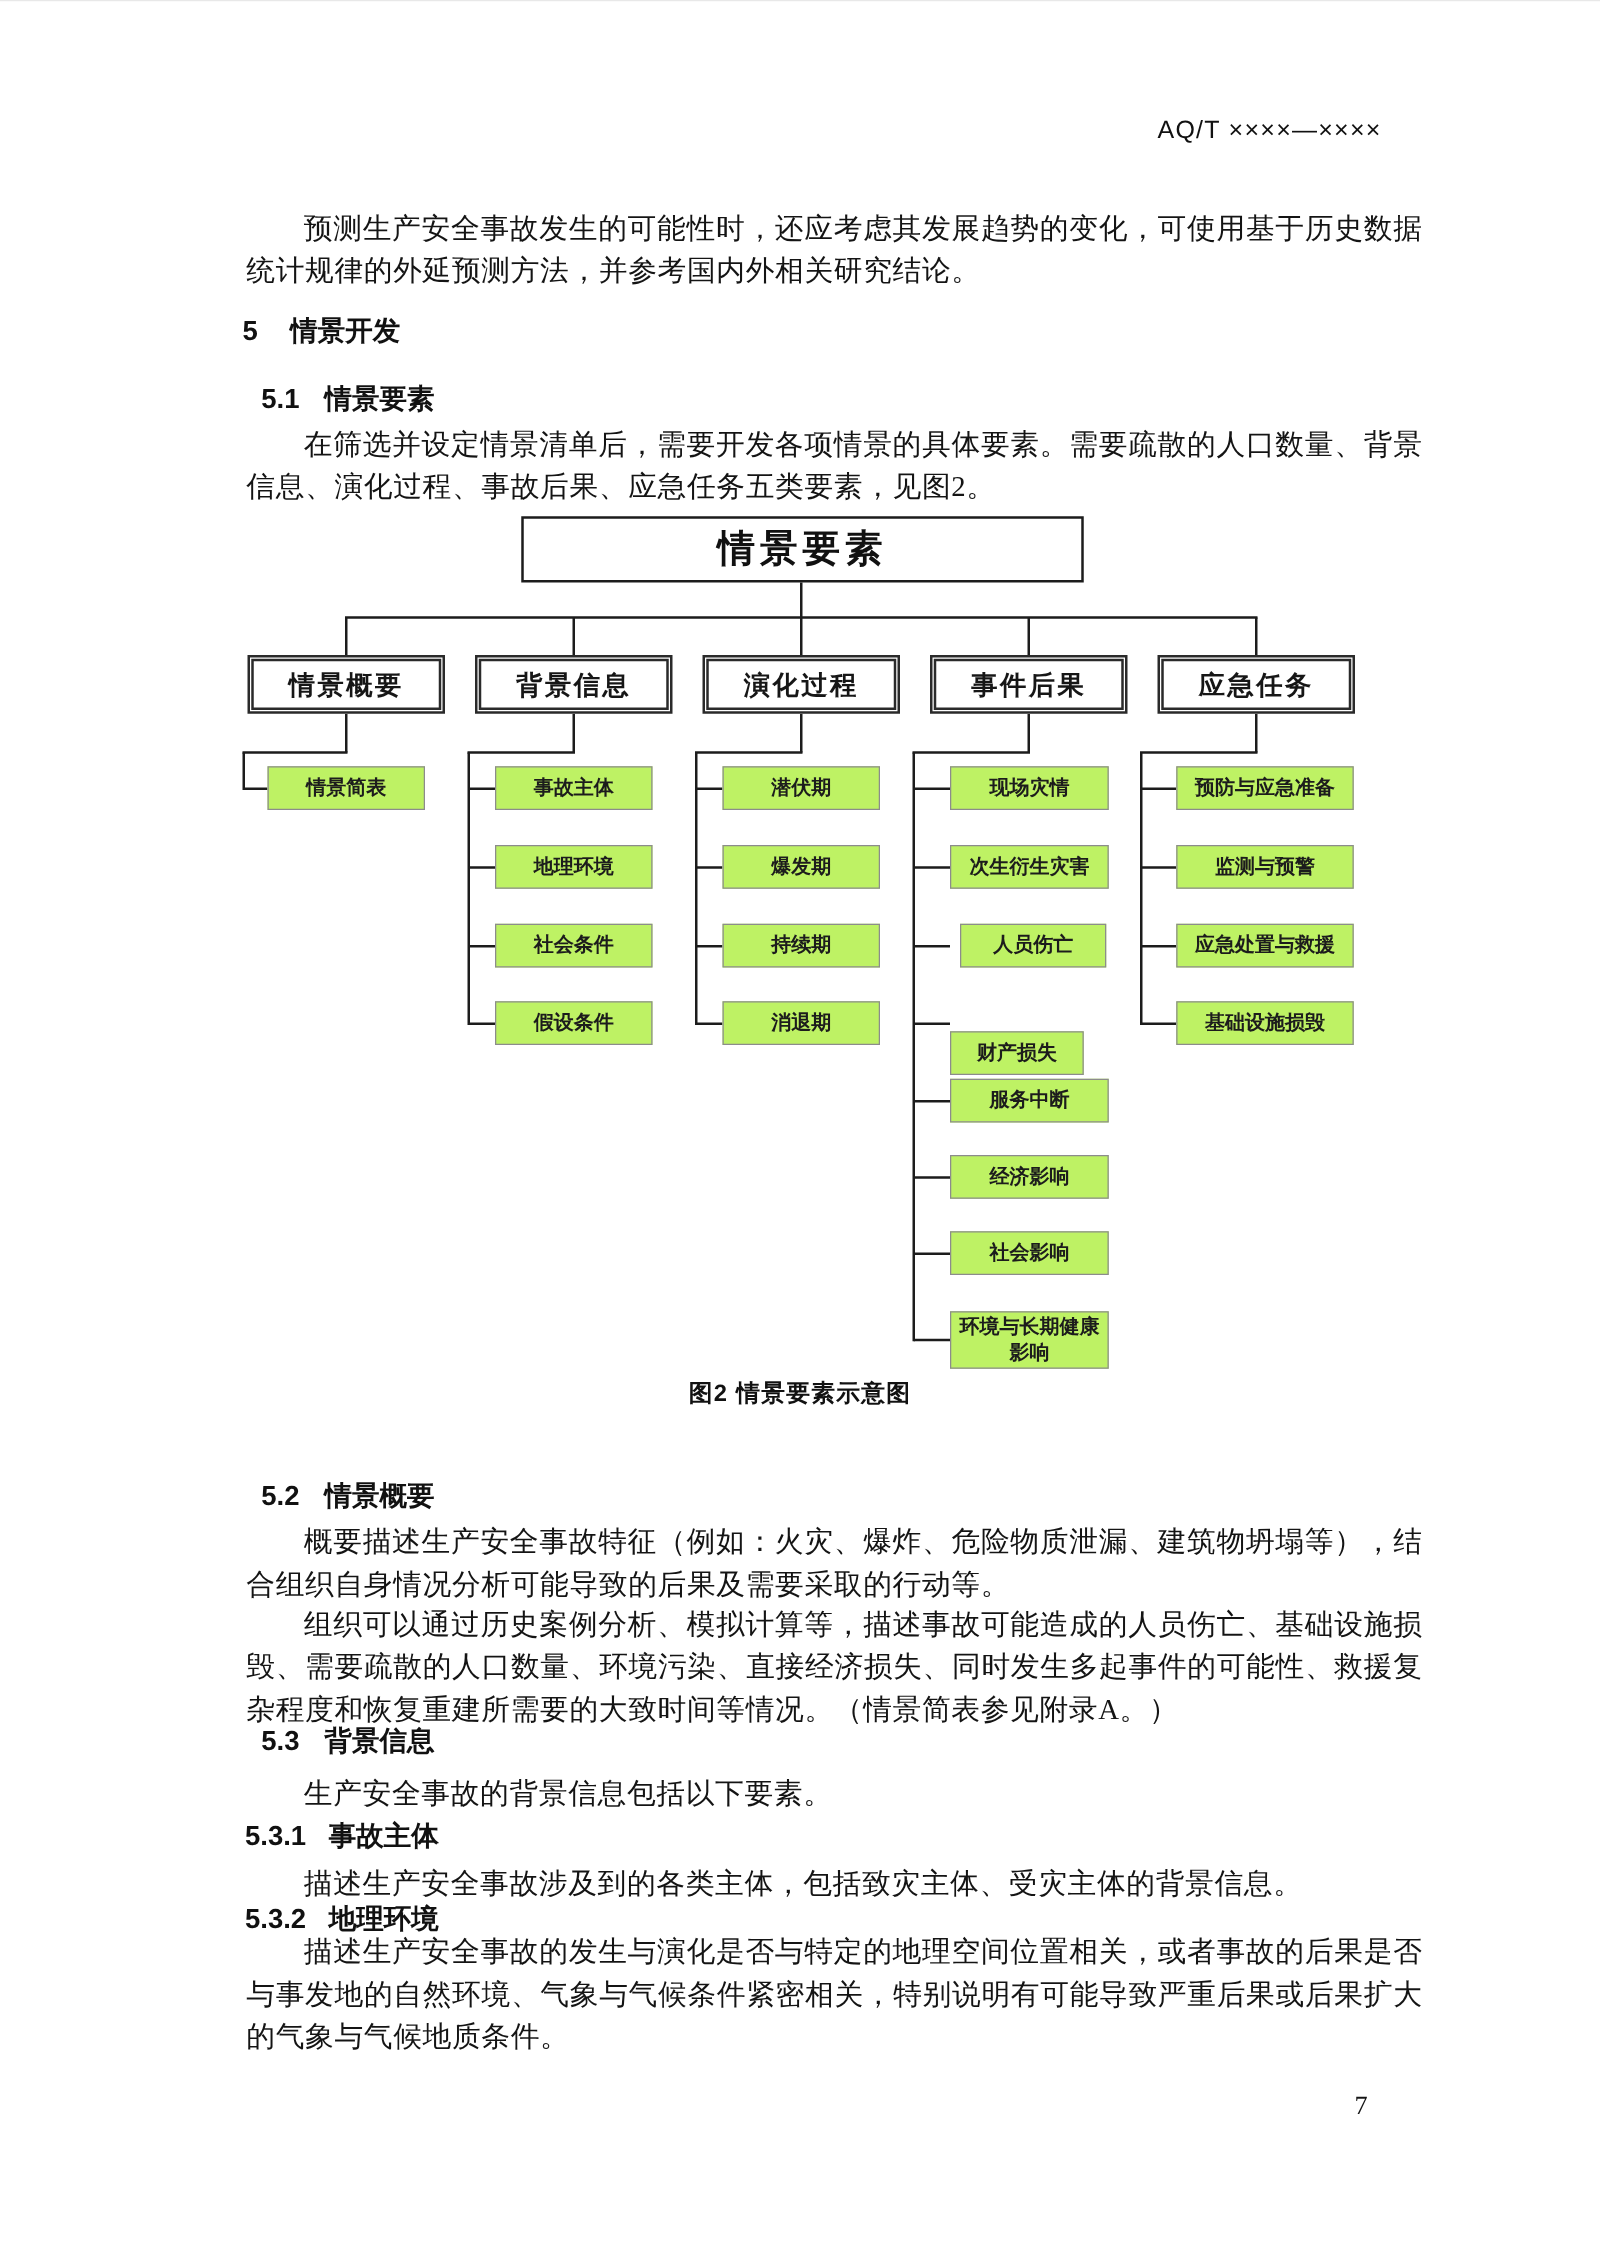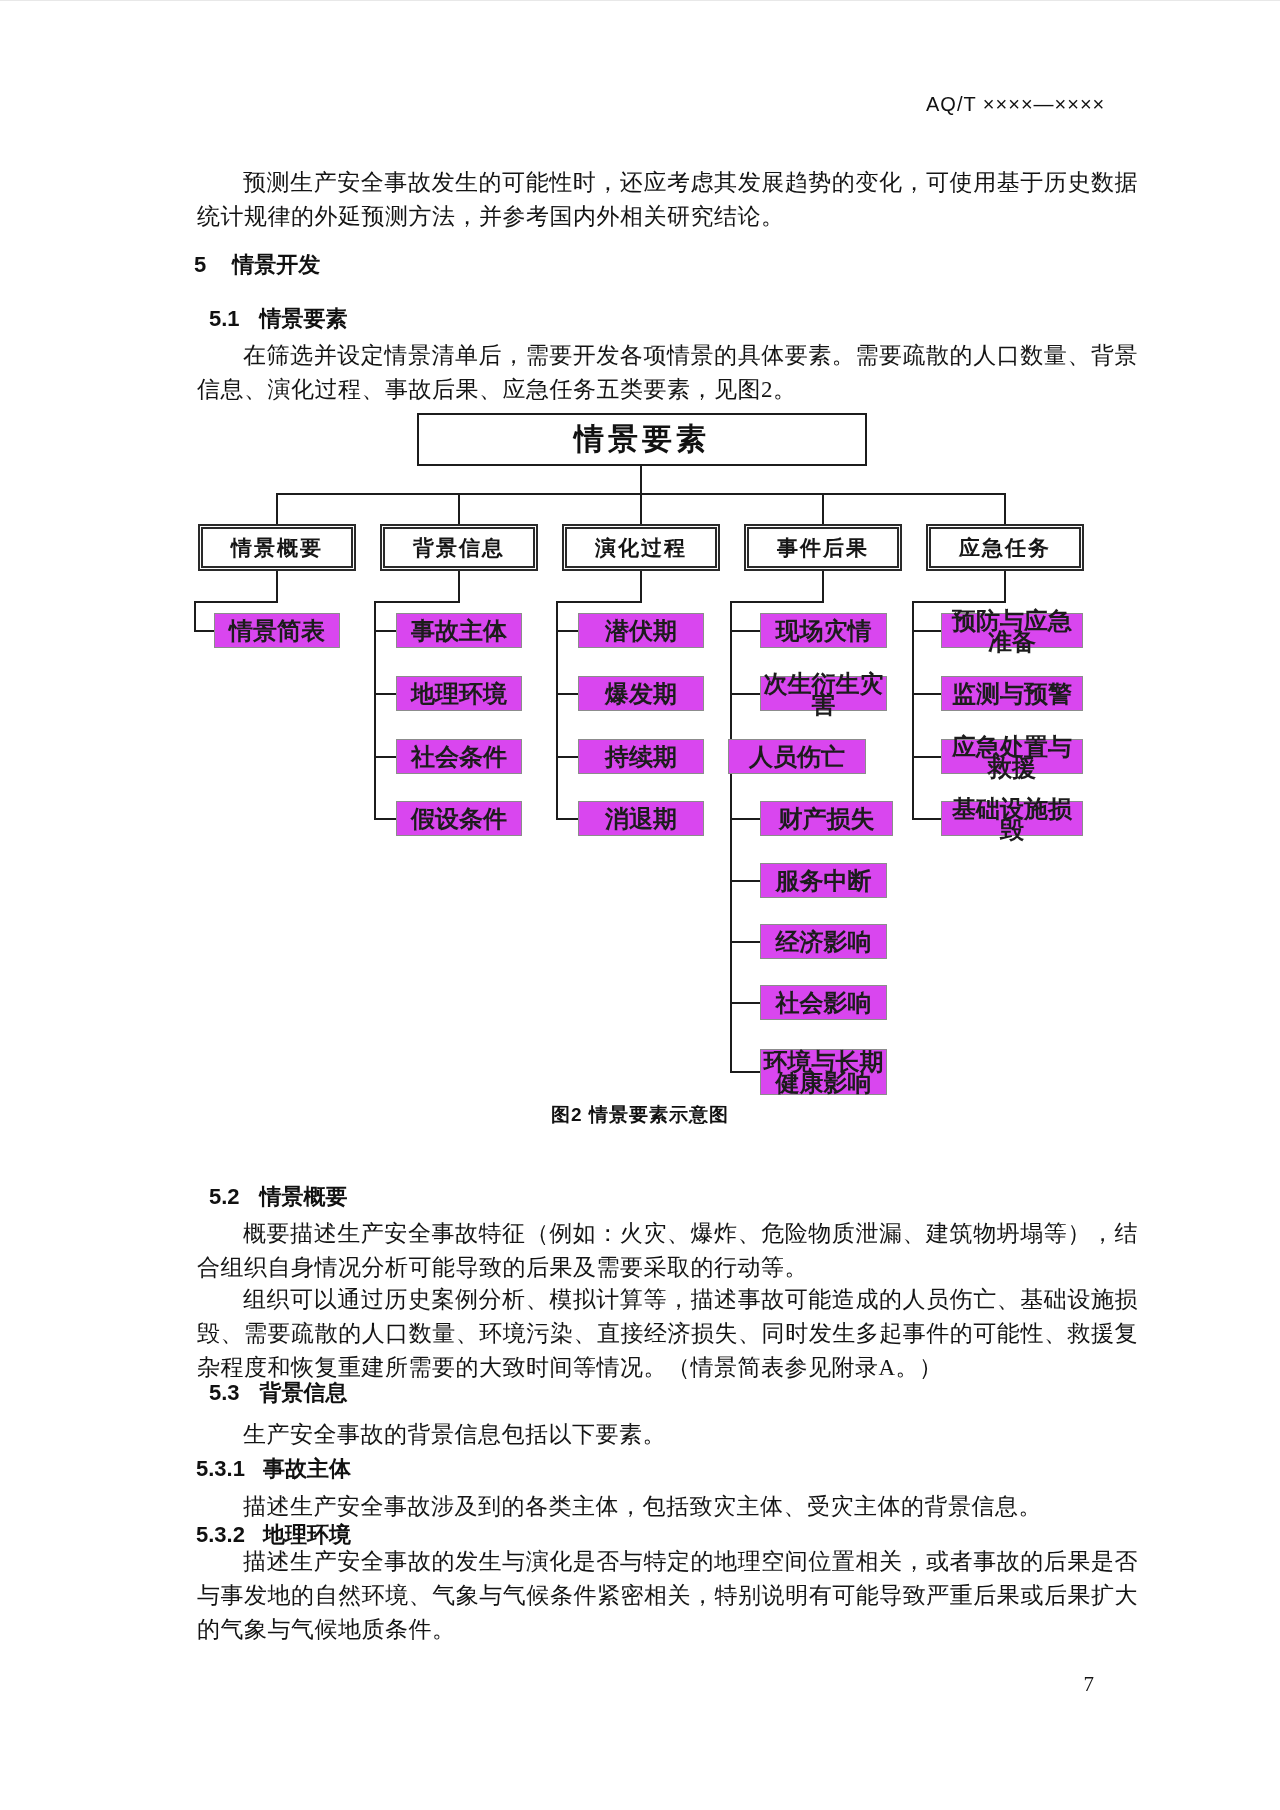--- a/index.html
+++ b/index.html
@@ -41,9 +41,9 @@
     font-size:21px;font-weight:bold;letter-spacing:2px;color:#161616;
   }
   .child-box{
-    position:absolute;box-sizing:border-box;border:1px solid #8c8c8c;background:#d946ef;
+    position:absolute;box-sizing:border-box;border:1px solid #8c8c8c;background:#bef264;
     display:flex;align-items:center;justify-content:center;text-align:center;
-    font-size:24px;font-weight:600;line-height:21px;color:#1c1c1c;padding:1px 2px;
+    font-size:16px;font-weight:600;line-height:21px;color:#1c1c1c;padding:1px 2px;
   }
   .cline{position:absolute;background:#1c1c1c;}
   .fig-caption{

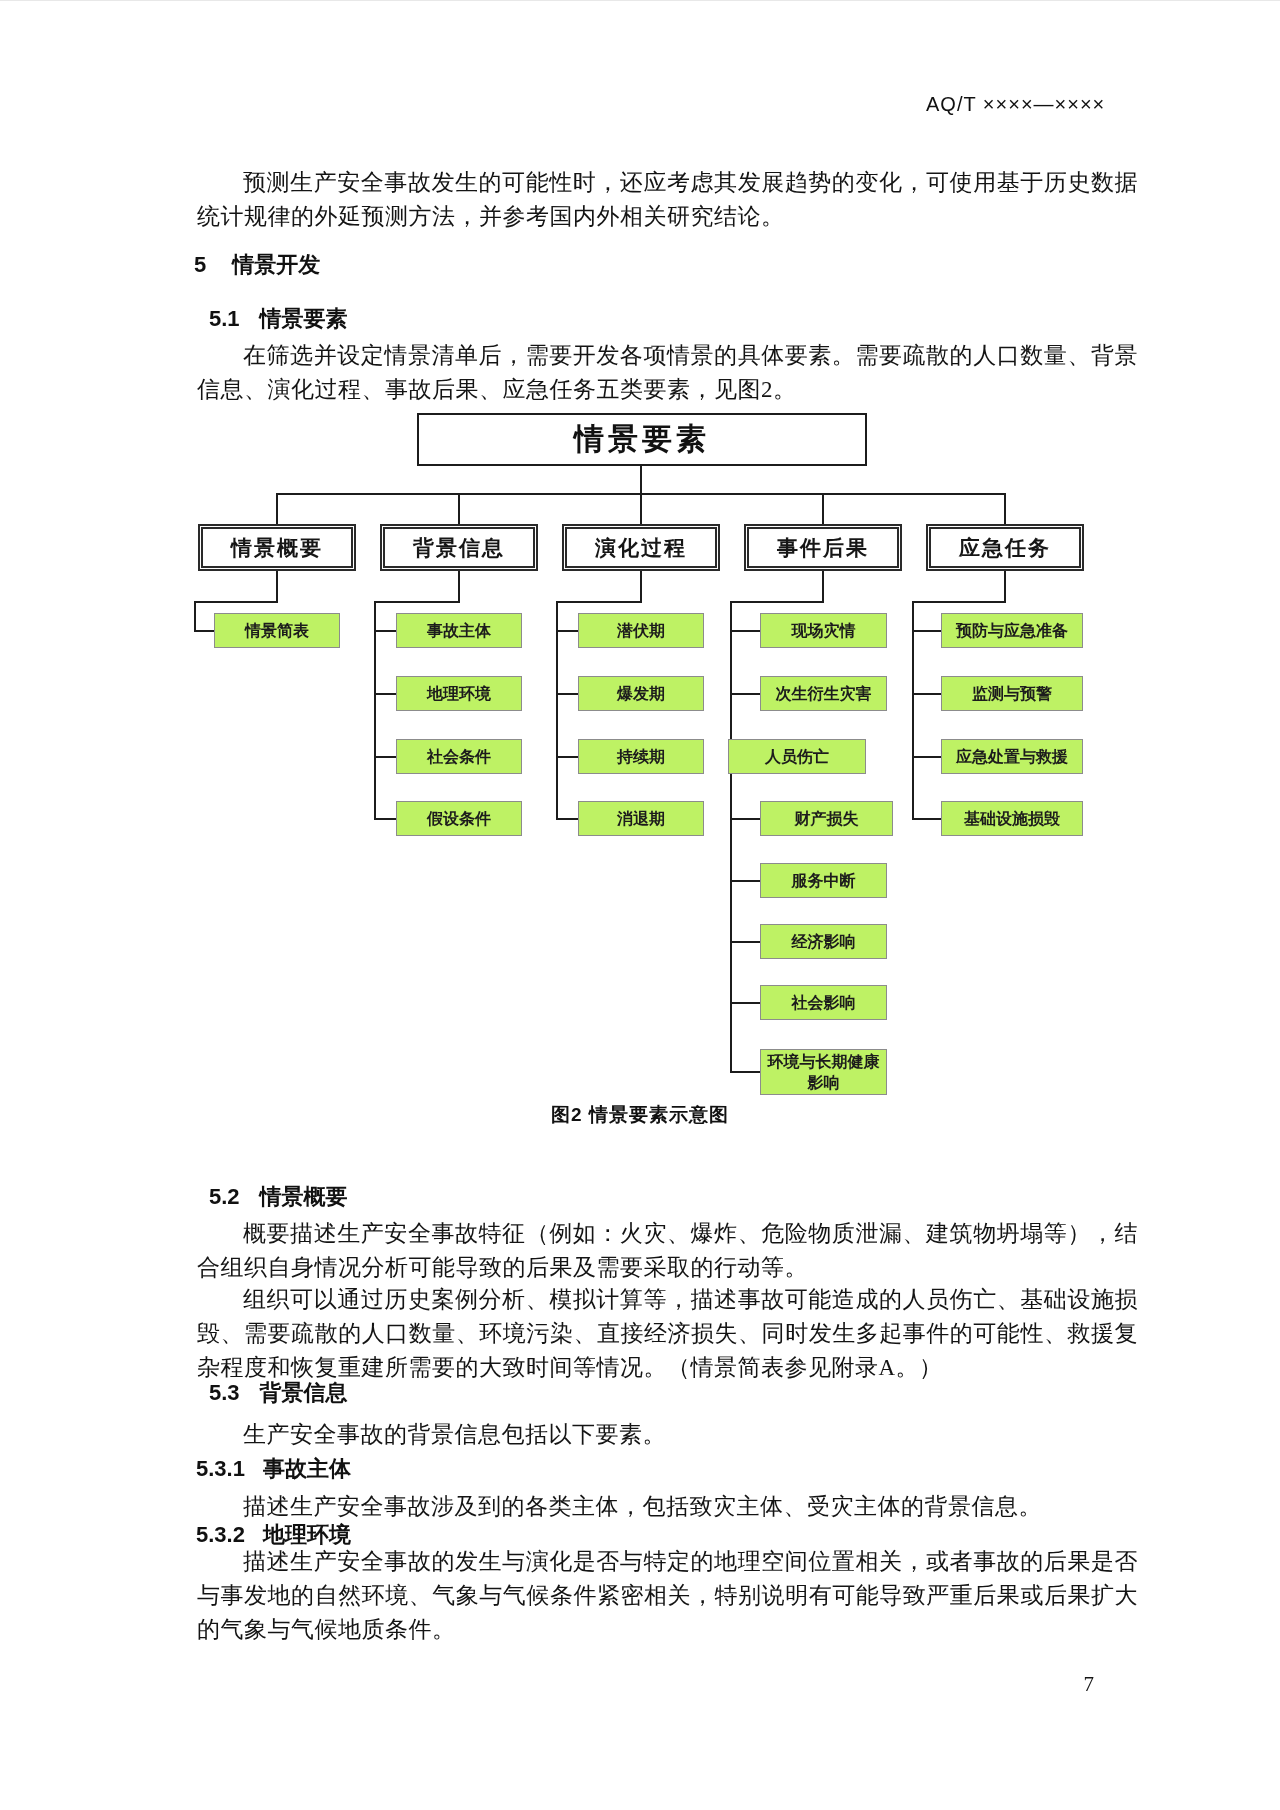--- a/index.html
+++ b/index.html
@@ -123,7 +123,7 @@
       <div class="cline" style="left: 731px; top: 691.5px; width: 29px; height: 2px; background: rgb(28, 28, 28);"></div>
       <div class="child-box" style="left: 760px; top: 675px; width: 127px; height: 35px;">次生衍生灾害</div>
       <div class="cline" style="left: 731px; top: 754.5px; width: 29px; height: 2px; background: rgb(28, 28, 28);"></div>
-      <div class="child-box" style="left: 728px; top: 738px; width: 138px; height: 35px;">人员伤亡</div>
+      <div class="child-box" style="left: 768px; top: 738px; width: 117px; height: 35px;">人员伤亡</div>
       <div class="cline" style="left: 731px; top: 816.5px; width: 29px; height: 2px; background: rgb(28, 28, 28);"></div>
       <div class="child-box" style="left: 760px; top: 800px; width: 133px; height: 35px;">财产损失</div>
       <div class="cline" style="left: 731px; top: 878.5px; width: 29px; height: 2px; background: rgb(28, 28, 28);"></div>

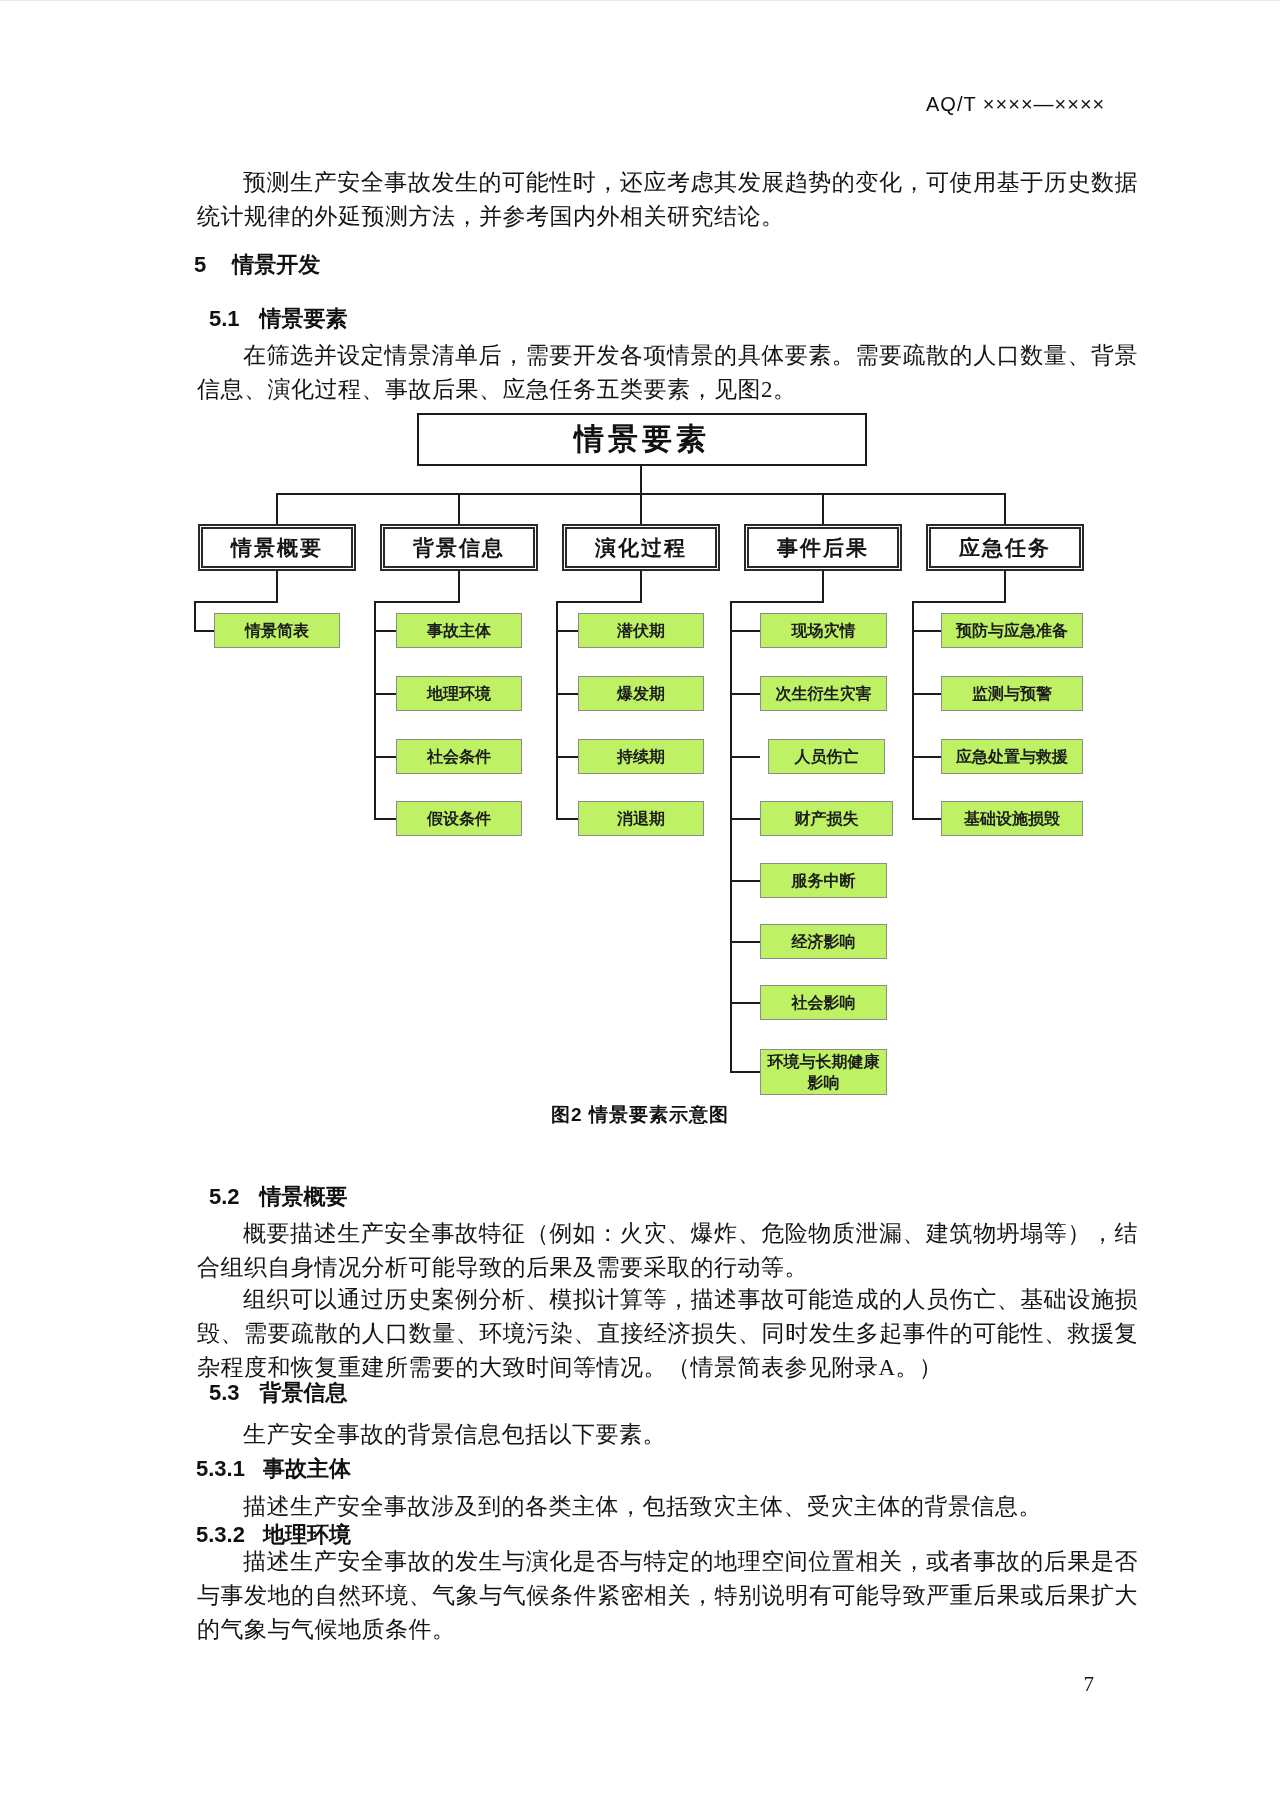--- a/index.html
+++ b/index.html
@@ -125,7 +125,7 @@
       <div class="cline" style="left: 731px; top: 754.5px; width: 29px; height: 2px; background: rgb(28, 28, 28);"></div>
       <div class="child-box" style="left: 768px; top: 738px; width: 117px; height: 35px;">人员伤亡</div>
       <div class="cline" style="left: 731px; top: 816.5px; width: 29px; height: 2px; background: rgb(28, 28, 28);"></div>
-      <div class="child-box" style="left: 760px; top: 800px; width: 133px; height: 35px;">财产损失</div>
+      <div class="child-box" style="left: 760px; top: 824px; width: 107px; height: 35px;">财产损失</div>
       <div class="cline" style="left: 731px; top: 878.5px; width: 29px; height: 2px; background: rgb(28, 28, 28);"></div>
       <div class="child-box" style="left: 760px; top: 862px; width: 127px; height: 35px;">服务中断</div>
       <div class="cline" style="left: 731px; top: 939.5px; width: 29px; height: 2px; background: rgb(28, 28, 28);"></div>

